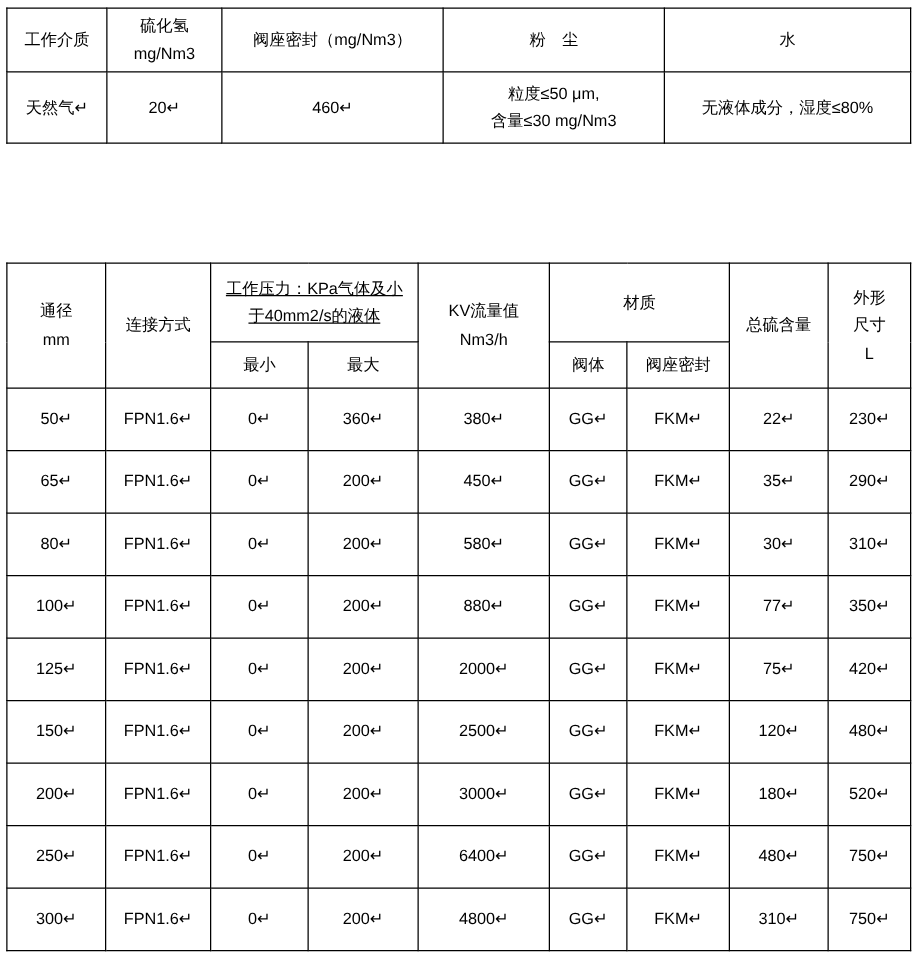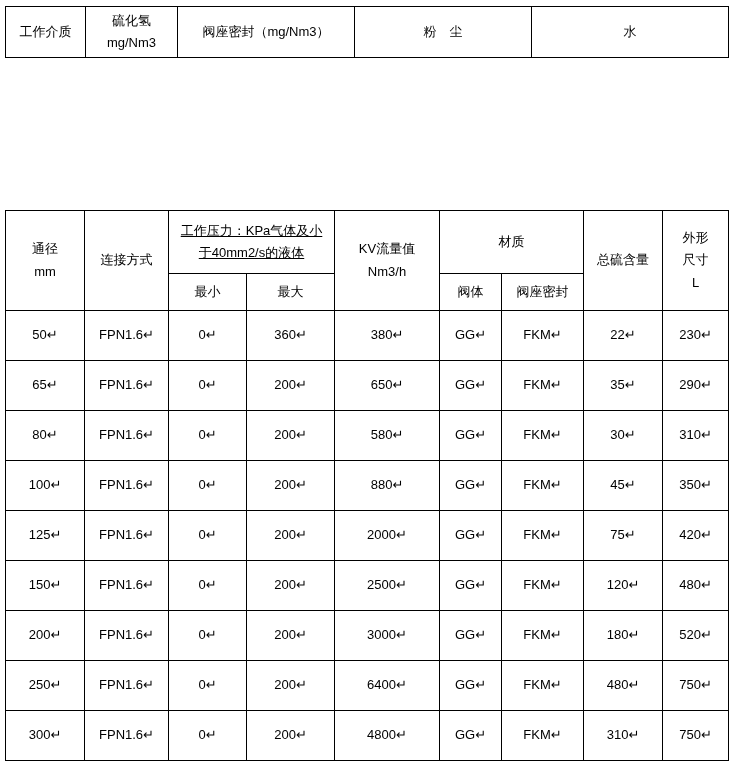--- a/index.html
+++ b/index.html
@@ -77,6 +77,16 @@
         <td>阀座密封（mg/Nm3）</td>
         <td>粉　尘</td>
         <td>水</td>
+      </tr>
+      <tr class="r2">
+        <td>天然气↵</td>
+        <td>20↵</td>
+        <td>460↵</td>
+        <td class="cell-lines">
+          <div>粒度≤50 μm,</div>
+          <div>含量≤30 mg/Nm3</div>
+        </td>
+        <td>无液体成分，湿度≤80%</td>
       </tr>
     </tbody>
   </table>

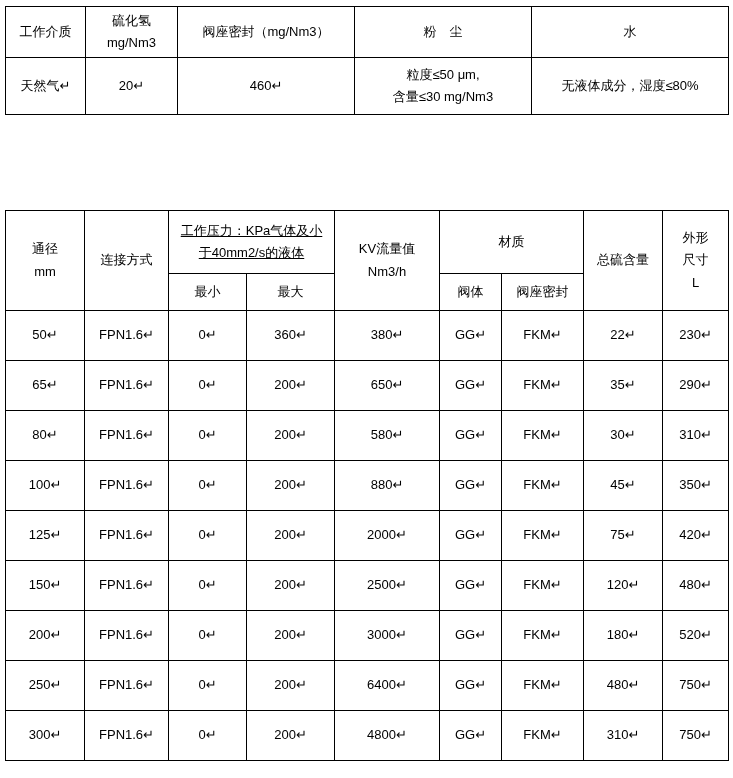--- a/index.html
+++ b/index.html
@@ -149,7 +149,7 @@
         <td>FPN1.6↵</td>
         <td>0↵</td>
         <td>200↵</td>
-        <td>650↵</td>
+        <td>450↵</td>
         <td>GG↵</td>
         <td>FKM↵</td>
         <td>35↵</td>

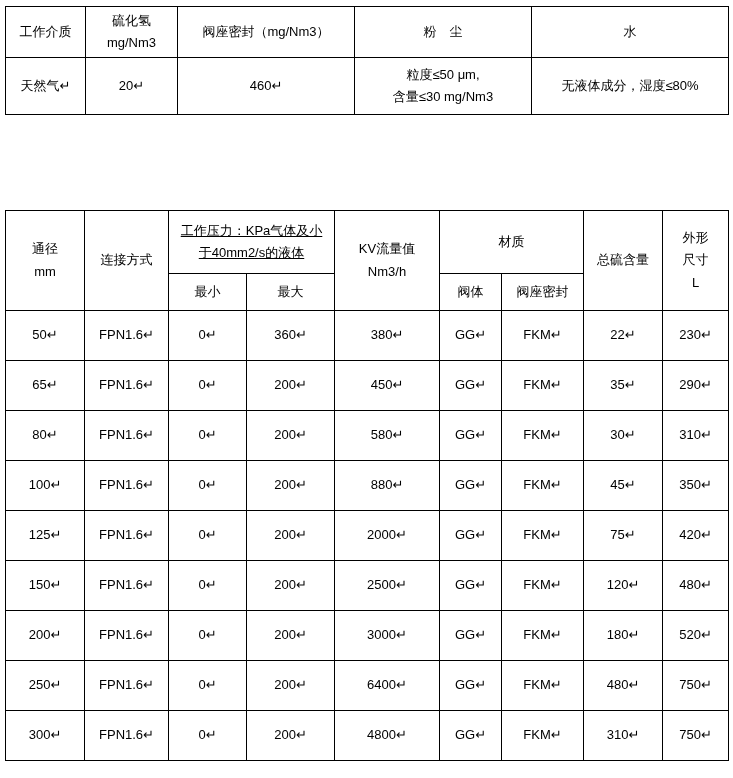--- a/index.html
+++ b/index.html
@@ -174,7 +174,7 @@
         <td>880↵</td>
         <td>GG↵</td>
         <td>FKM↵</td>
-        <td>45↵</td>
+        <td>77↵</td>
         <td>350↵</td>
       </tr>
       <tr class="data-row">

